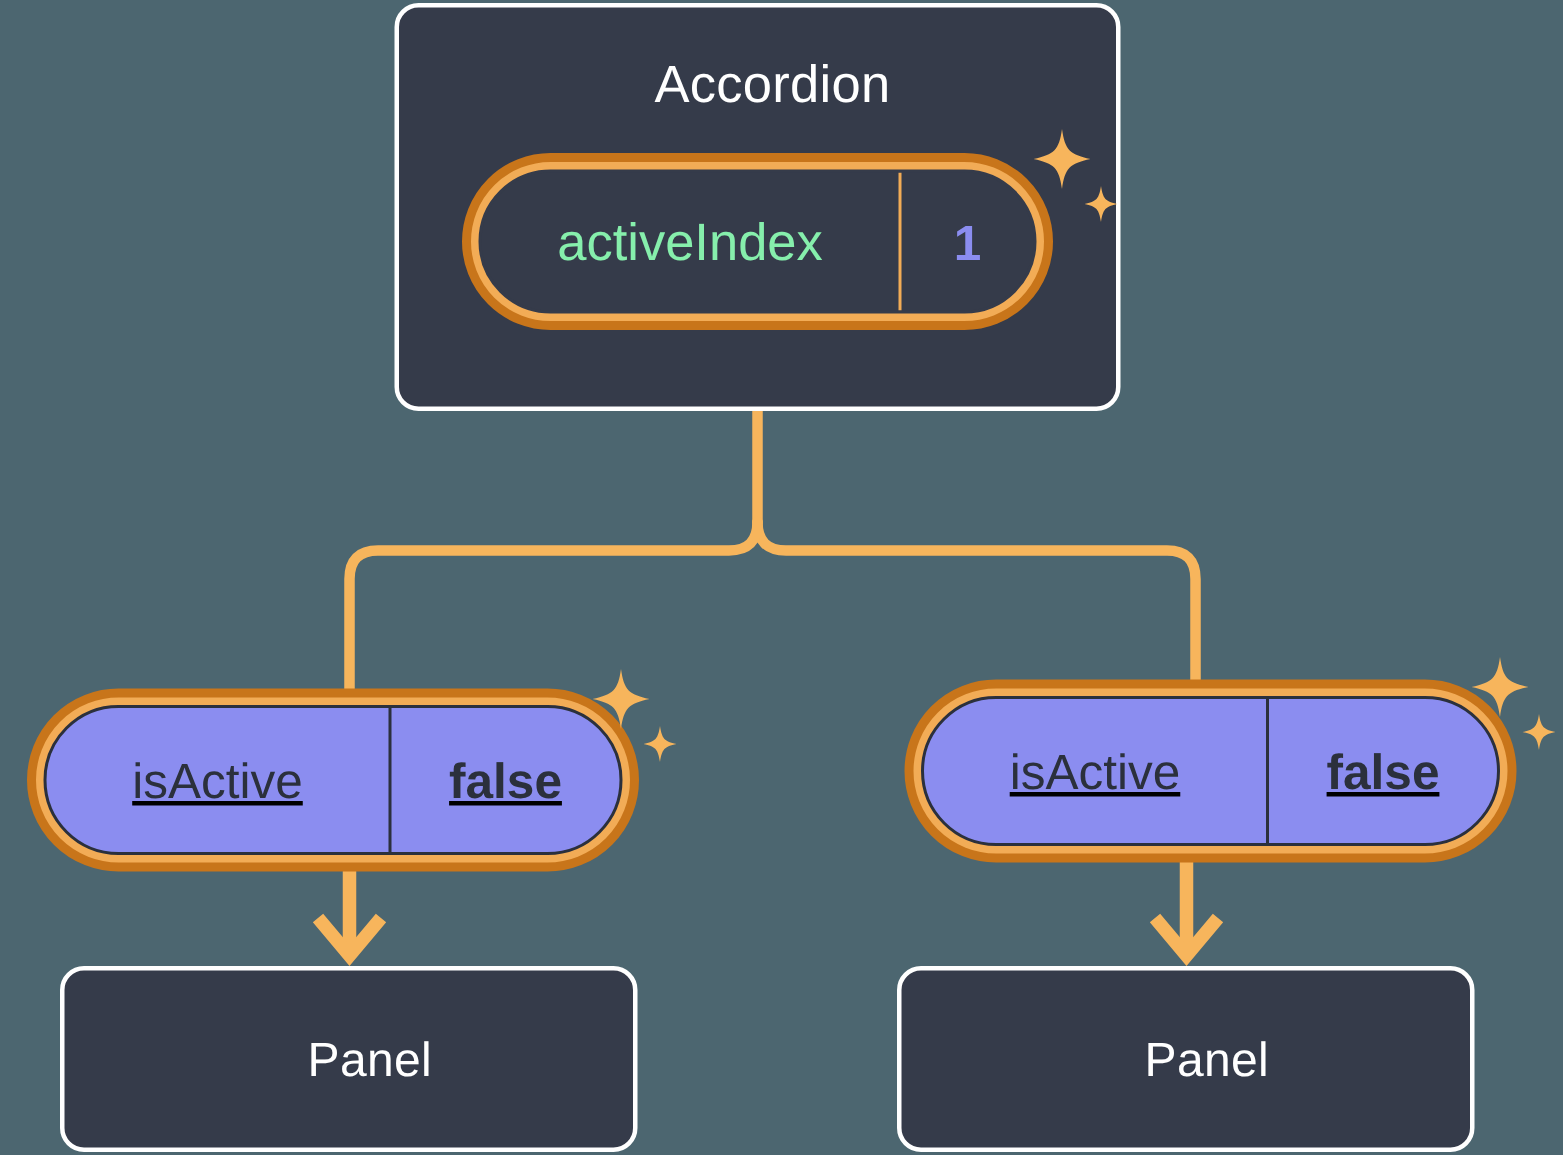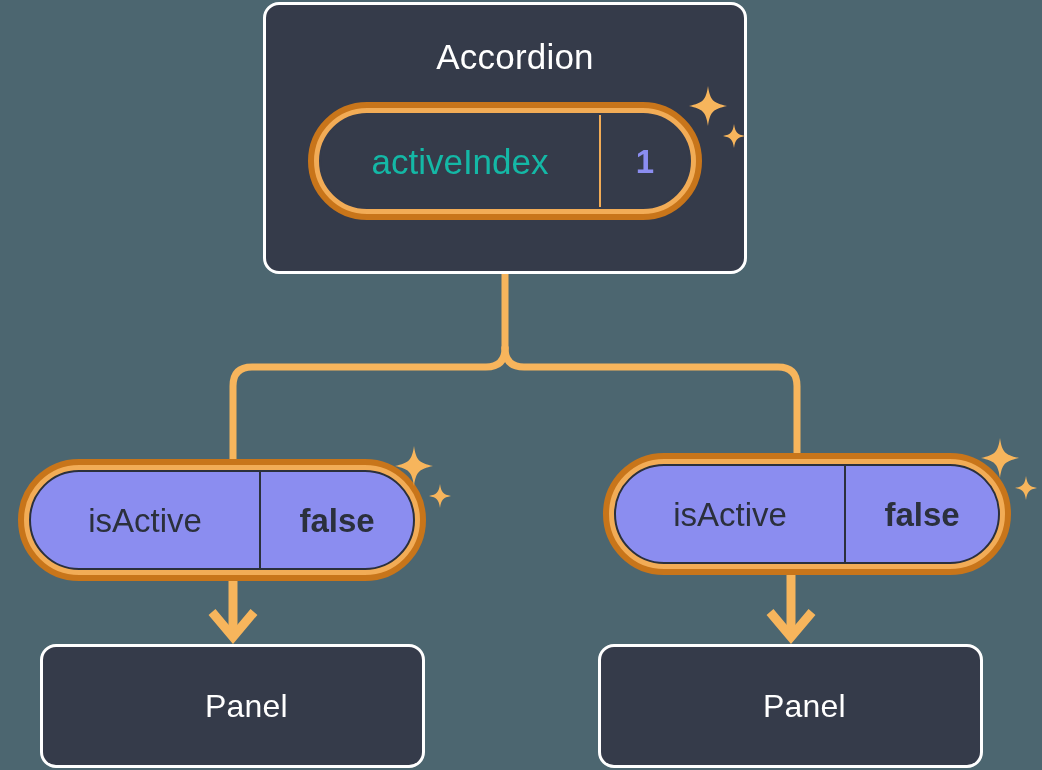--- a/index.html
+++ b/index.html
@@ -128,7 +128,7 @@
   }
   #pill-accordion .pill-key {
     width: 278px;
-    color: #14b8a6;
+    color: #86efac;
     font-size: 35px;
     font-weight: 400;
   }

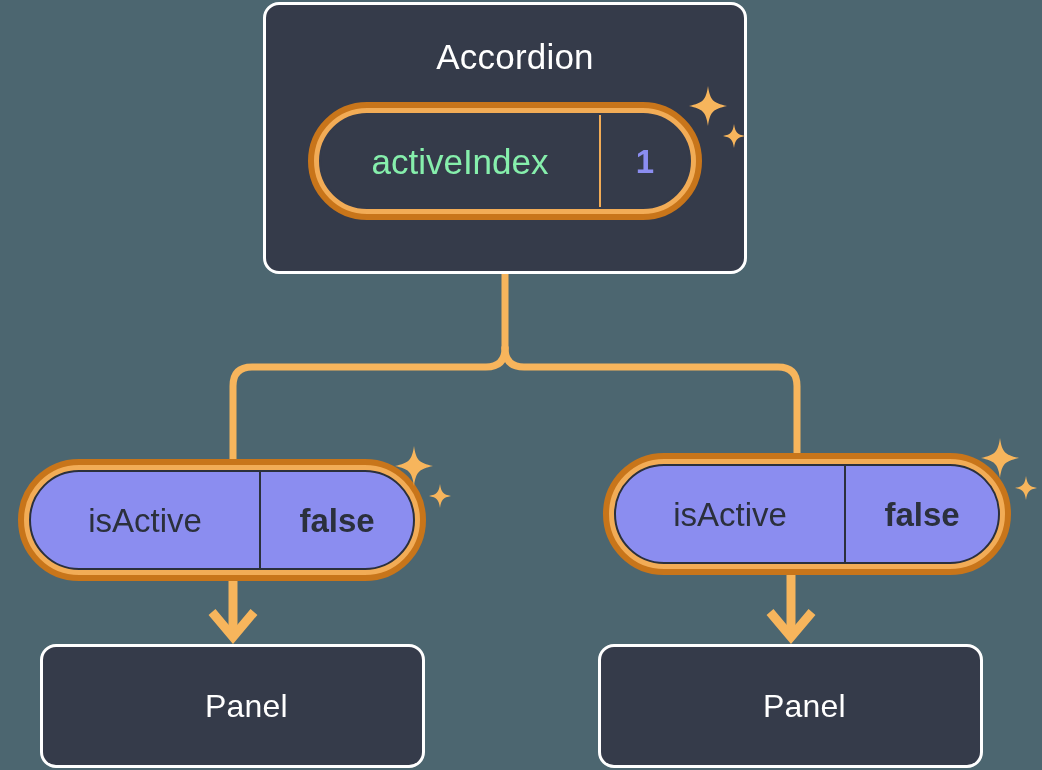--- a/index.html
+++ b/index.html
@@ -143,6 +143,7 @@
   .pill-leaf {
     width: 408px;
     height: 122px;
+    text-decoration: underline;
   }
   #pill-left  { left: 18px;  top: 459px; }
   #pill-right { left: 603px; top: 453px; }

